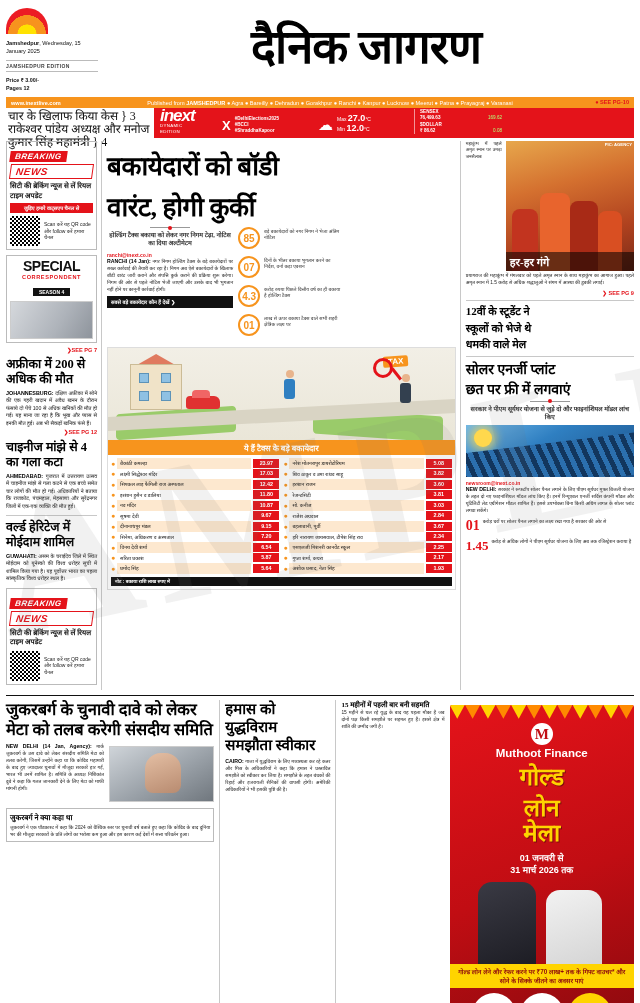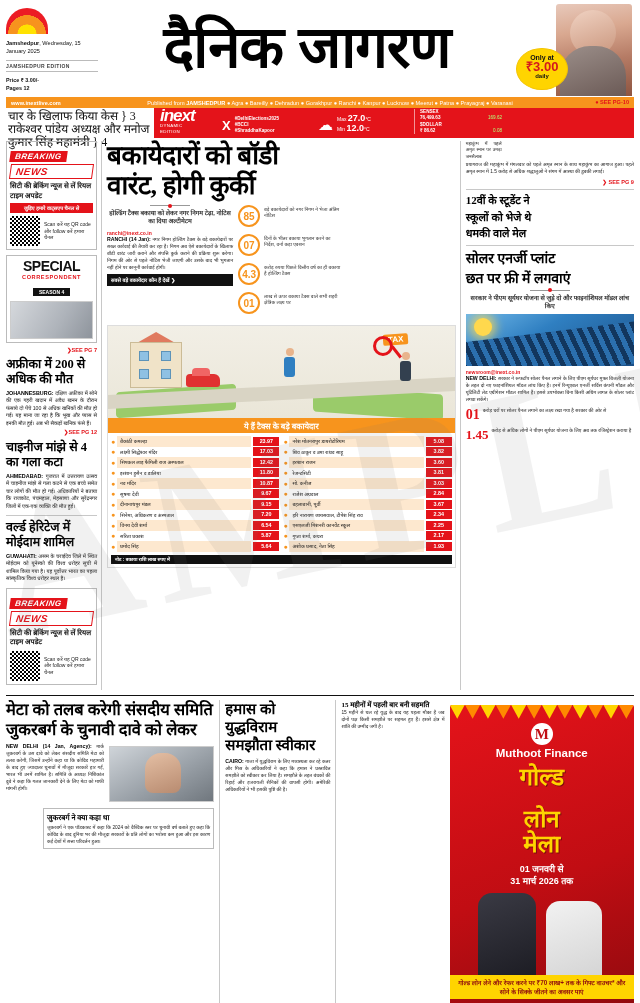--- a/index.html
+++ b/index.html
@@ -36,8 +36,8 @@
     flex:1; text-align:center; position:relative;
   }
   .mh-title .hindi {
-    font-family:Liberation Sans, sans-serif;
-    font-weight:bold; font-size:58px; letter-spacing:-1px;
+    font-family:Liberation Serif, serif;
+    font-weight:bold; font-size:47px; letter-spacing:-1px;
     line-height:86px; color:#000; white-space:nowrap;
   }
   .mh-right { width:118px; position:relative; }

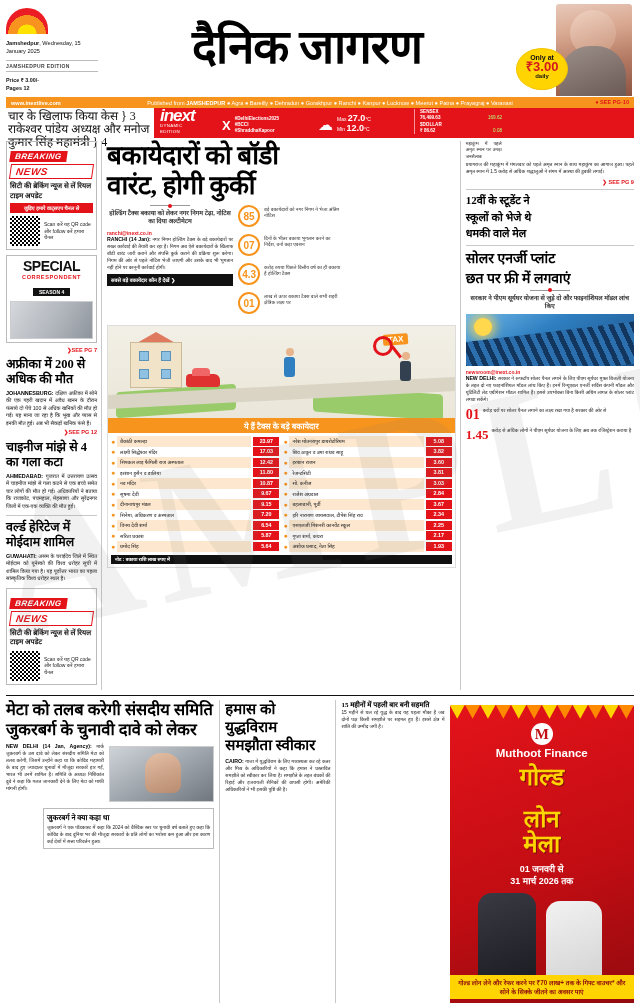--- a/index.html
+++ b/index.html
@@ -354,14 +354,6 @@
     </div>
     <div class="mh-title">
       <div class="hindi">दैनिक जागरण</div>
-    </div>
-    <div class="mh-right">
-      <div class="celeb"></div>
-      <div class="pricebadge">
-        <div class="l1">Only at</div>
-        <div class="l2">₹3.00</div>
-        <div class="l3">daily</div>
-      </div>
     </div>
   </div>
 

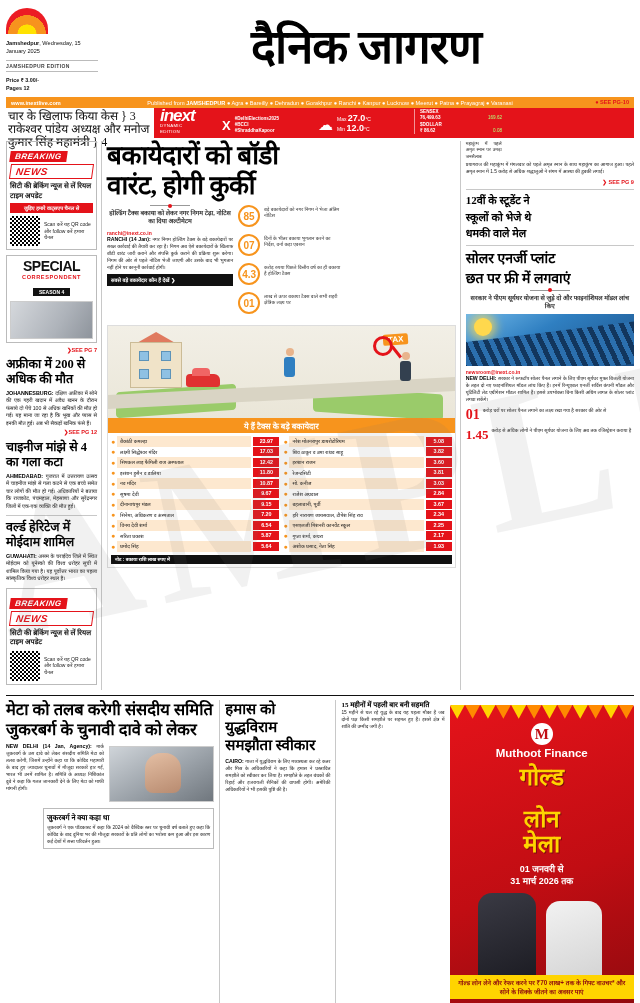--- a/index.html
+++ b/index.html
@@ -153,7 +153,7 @@
   
   .lead-h {
     font-family:"Liberation Serif",serif; font-weight:bold;
-    font-size:26px; line-height:30px; color:#000; letter-spacing:-.5px;
+    font-size:26px; line-height:30px; color:#000; letter-spacing:-.5px;margin-top:11px;
   }
   .lead-flex { display:flex; gap:5px; margin-top:4px; }
   .lead-col-a { width:126px; }

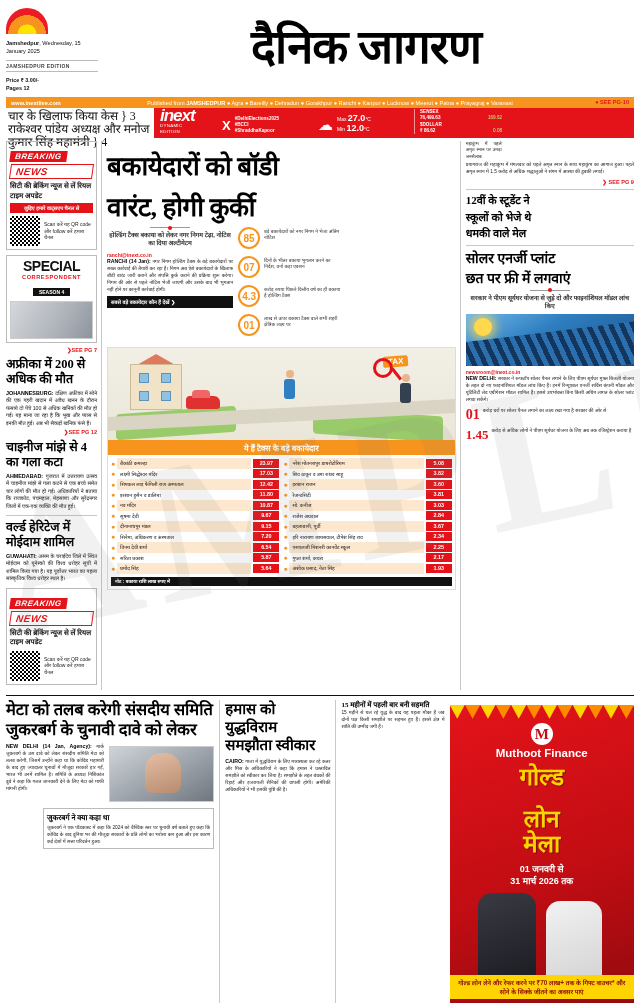--- a/index.html
+++ b/index.html
@@ -665,6 +665,16 @@
         <div style="width:36px">
           <div class="body-txt" style="font-size:4.6px;line-height:6.4px">महाकुंभ में पहले अमृत स्नान पर उमड़ा जनसैलाब</div>
         </div>
+        <div style="flex:1;position:relative">
+          <div class="photo">
+            <div class="pic-agency">PIC: AGENCY</div>
+            <div class="fig" style="left:6px;width:26px;height:62px;background:#c2341f"></div>
+            <div class="fig" style="left:34px;width:30px;height:78px;background:#e8642d"></div>
+            <div class="fig" style="left:64px;width:28px;height:70px;background:#a82a16"></div>
+            <div class="fig" style="left:92px;width:24px;height:60px;background:#d94f22"></div>
+            <div class="cap-bar">हर-हर गंगे</div>
+          </div>
+        </div>
       </div>
       <div class="photo-cap">प्रयागराज की महाकुंभ में मंगलवार को पहले अमृत स्नान के साथ महाकुंभ का आगाज हुआ। पहले अमृत स्नान में 1.5 करोड़ से अधिक श्रद्धालुओं ने संगम में आस्था की डुबकी लगाई।</div>
       <div class="seepg">❯ SEE PG 9</div>

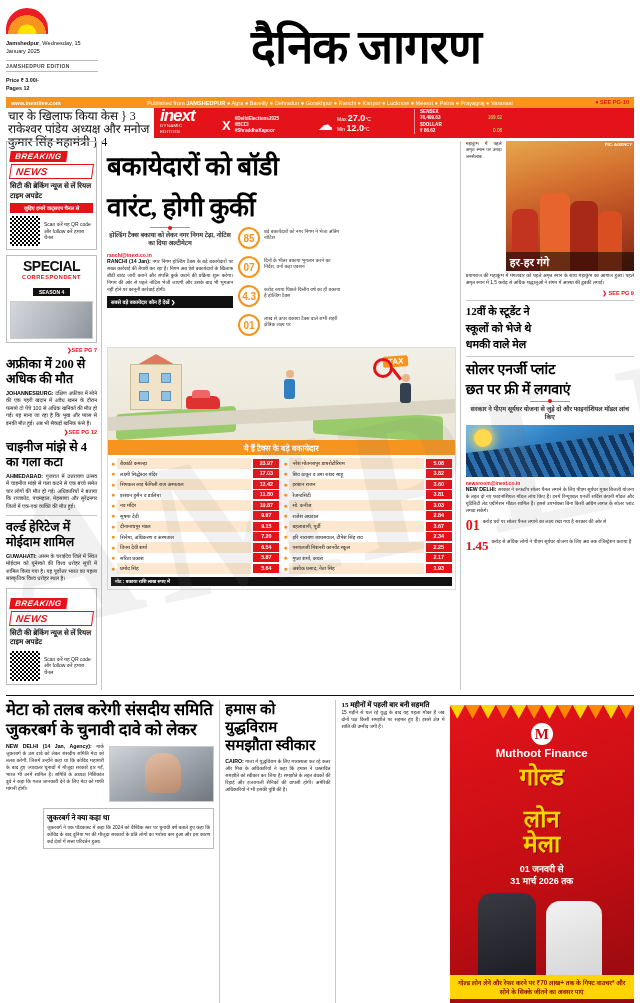--- a/index.html
+++ b/index.html
@@ -710,8 +710,8 @@
 
   <div class="mid">
     <div class="mid-a">
+      <div class="mid-h">जुकरबर्ग के चुनावी दावे को लेकर</div>
       <div class="mid-h">मेटा को तलब करेगी संसदीय समिति</div>
-      <div class="mid-h">जुकरबर्ग के चुनावी दावे को लेकर</div>
       <div style="display:flex;gap:5px;margin-top:3px">
         <div style="width:98px">
           <div class="body-txt">

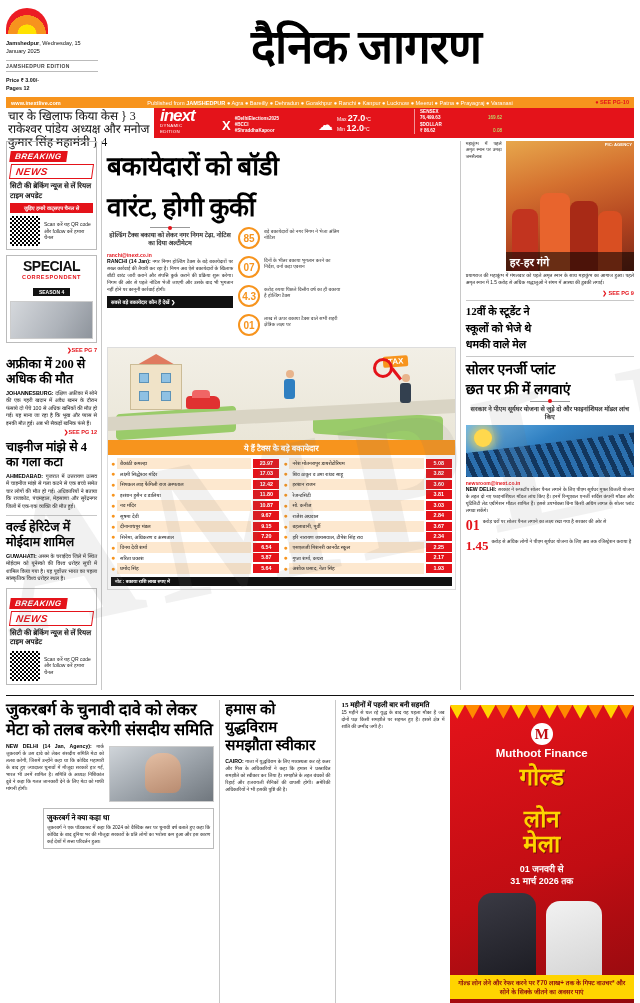--- a/index.html
+++ b/index.html
@@ -278,7 +278,7 @@
     content:""; position:absolute; left:34%; top:12%; width:36px; height:40px;
     border-radius:16px 16px 8px 8px; background:linear-gradient(160deg,#e4bfa4,#b88b70);
   }
-  .quote-box { border:1px solid #bbb; padding:3px; margin-top:3px;margin-left:37px; }
+  .quote-box { border:1px solid #bbb; padding:3px; margin-top:3px; }
   .quote-h { font-family:"Liberation Serif",serif; font-weight:bold; font-size:7.4px; margin-bottom:2px; }
   
   .ad {

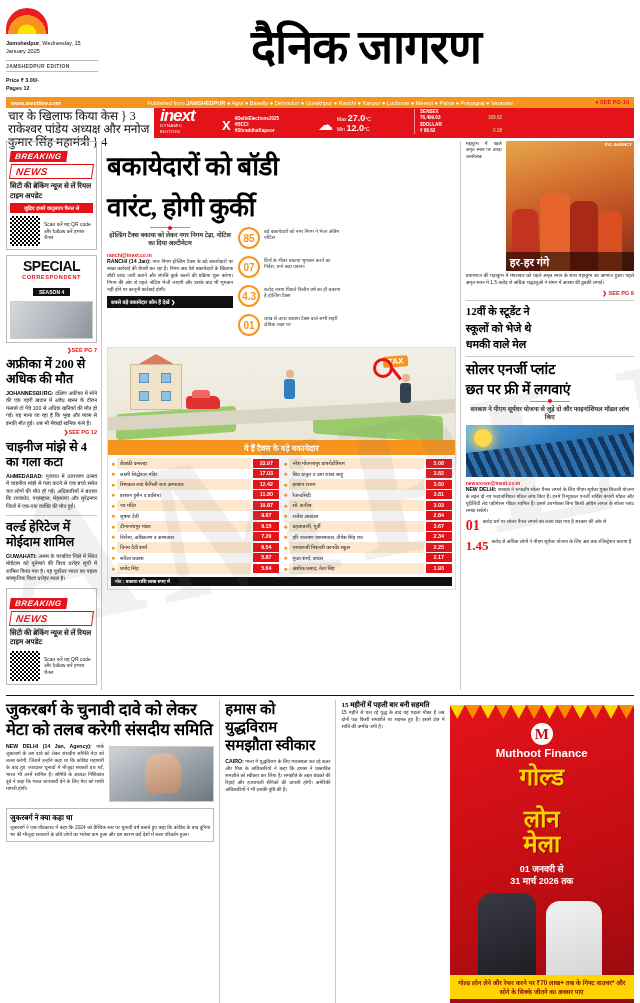--- a/index.html
+++ b/index.html
@@ -764,7 +764,7 @@
           <div class="nm">Muthoot Finance</div>
         </div>
         <div class="ad-hero">गोल्ड</div>
-        <div class="ad-hero" style="margin-top:17px">लोन</div>
+        <div class="ad-hero" style="margin-top:6px">लोन</div>
         <div class="ad-hero" style="margin-top:0">मेला</div>
         <div class="ad-dates">
           <div>01 जनवरी से</div>

